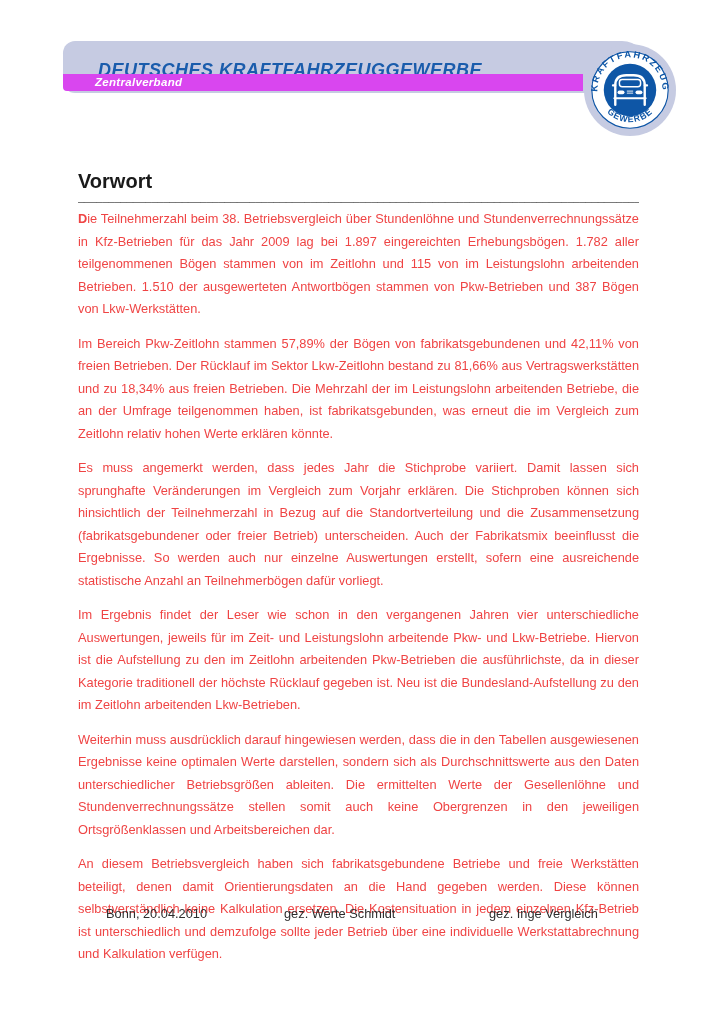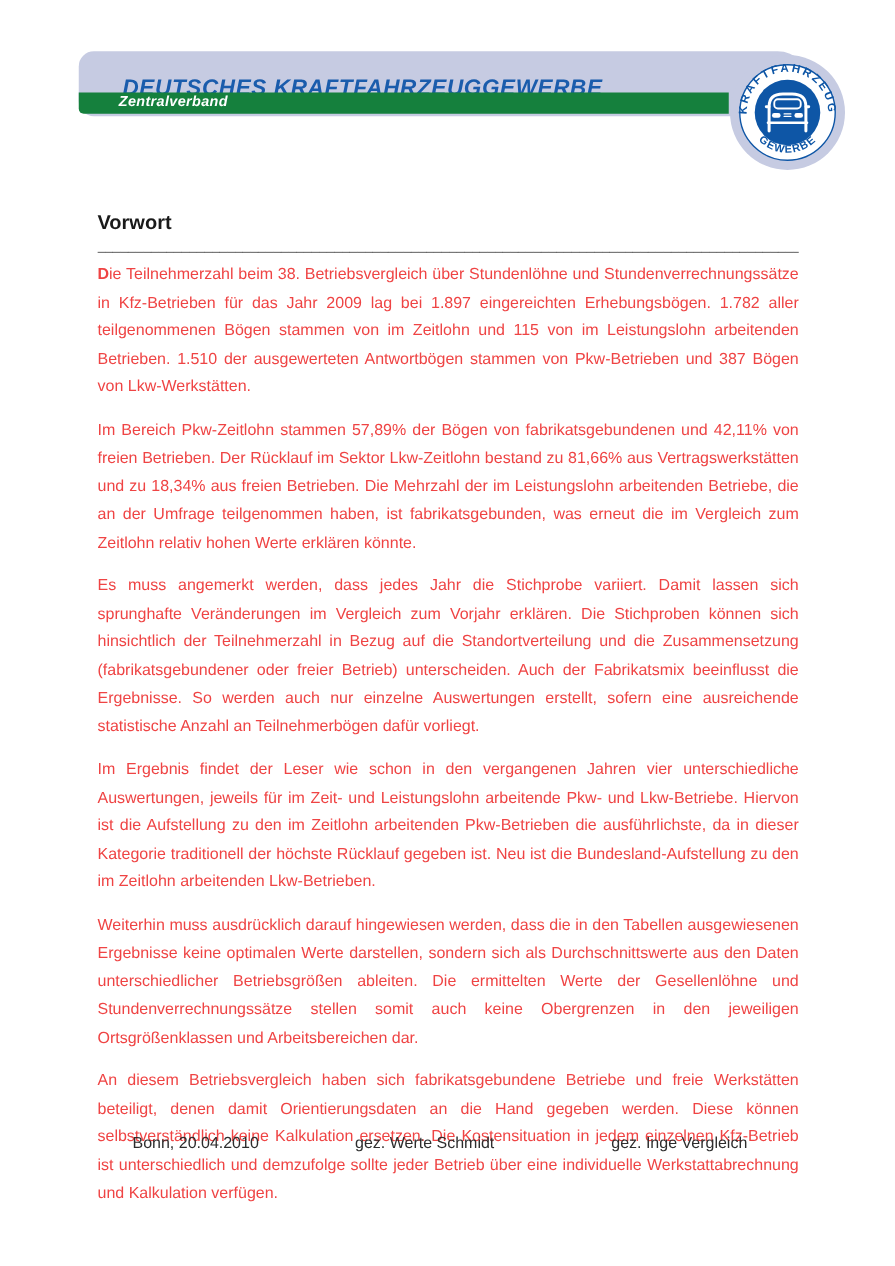--- a/index.html
+++ b/index.html
@@ -29,7 +29,7 @@
   .banner-bar {
     position: absolute; left: 0; top: 33px;
     width: 520px; height: 17px;
-    background: #15803d;
+    background: #d946ef;
     border-radius: 0 0 0 4px;
   }
   .banner-sub {

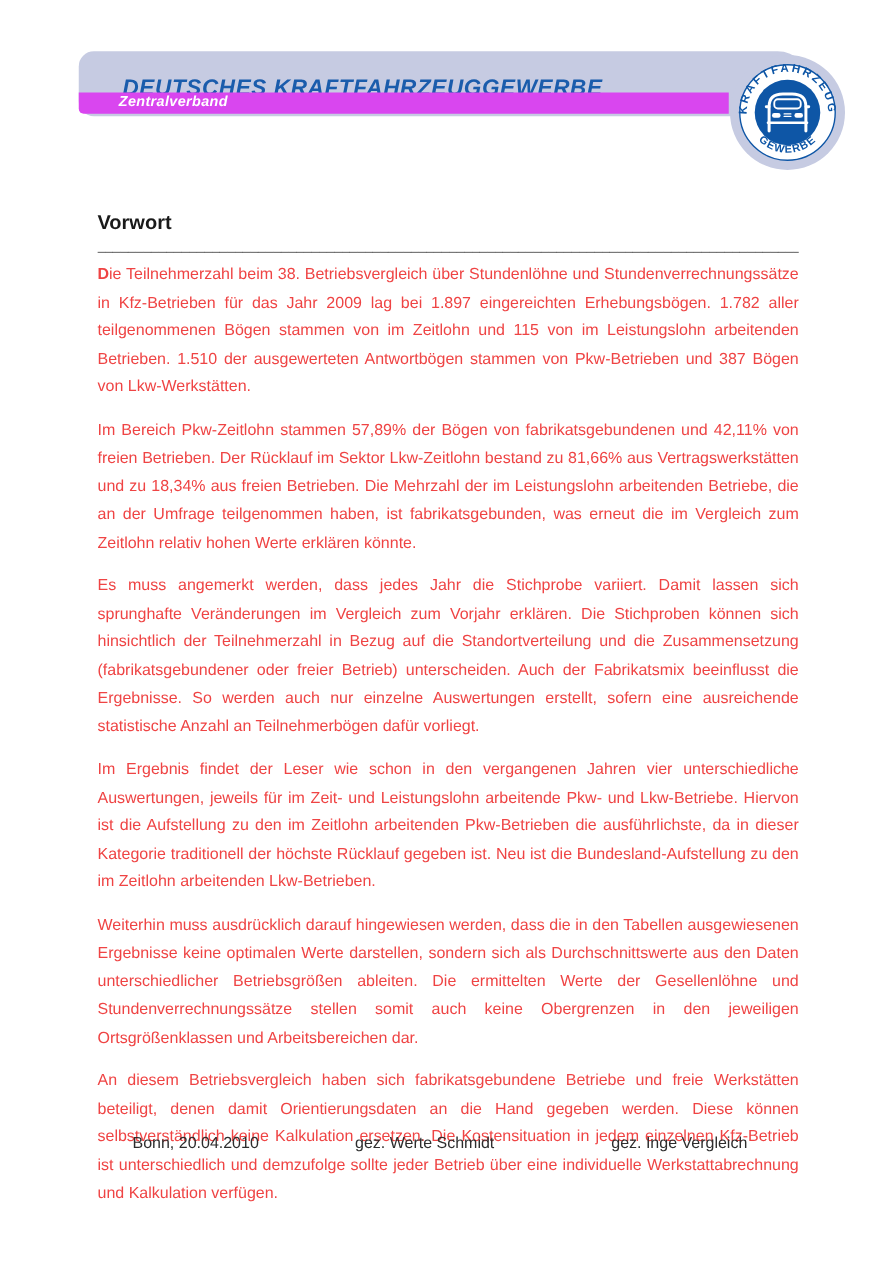--- a/index.html
+++ b/index.html
@@ -46,7 +46,7 @@
   
   .doc-title {
     position: absolute; left: 78px; top: 170px;
-    font-size: 16px; font-weight: bold; color: #1a1a1a;
+    font-size: 20px; font-weight: bold; color: #1a1a1a;
   }
   .divider {
     position: absolute; left: 78px; top: 191px;

